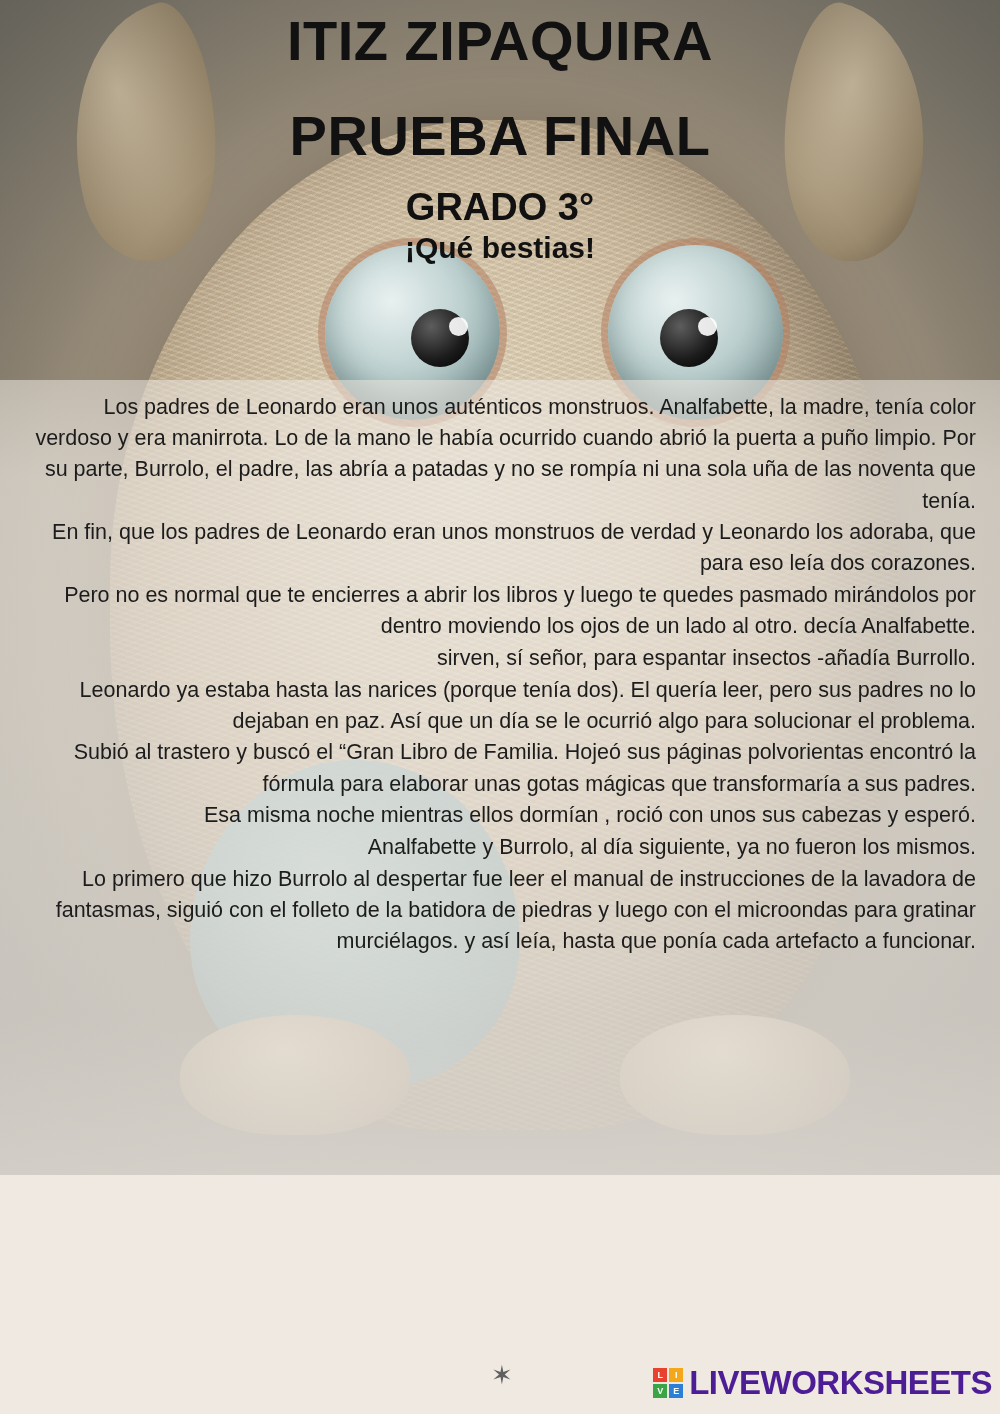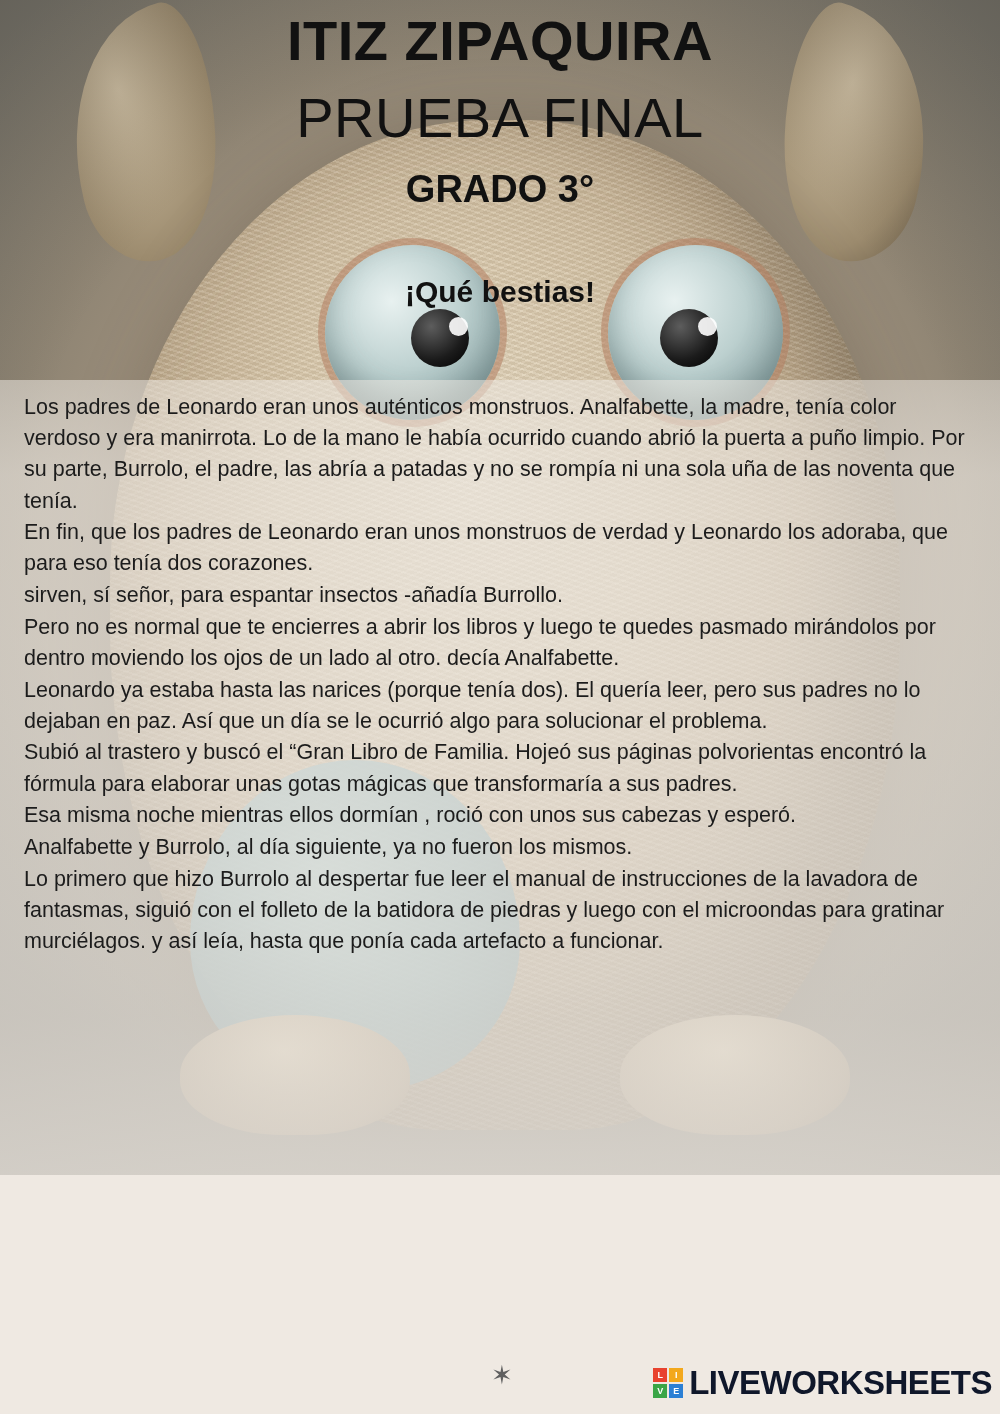--- a/index.html
+++ b/index.html
@@ -147,10 +147,10 @@
   }
   .title-line2 {
     font-size: 56px;
-    font-weight: 400;
+    font-weight: 700;
     letter-spacing: 0.5px;
     line-height: 1.18;
-    margin-top: 12px;
+    margin-top: 30px;
   }
   .title-line3 {
     font-size: 38px;

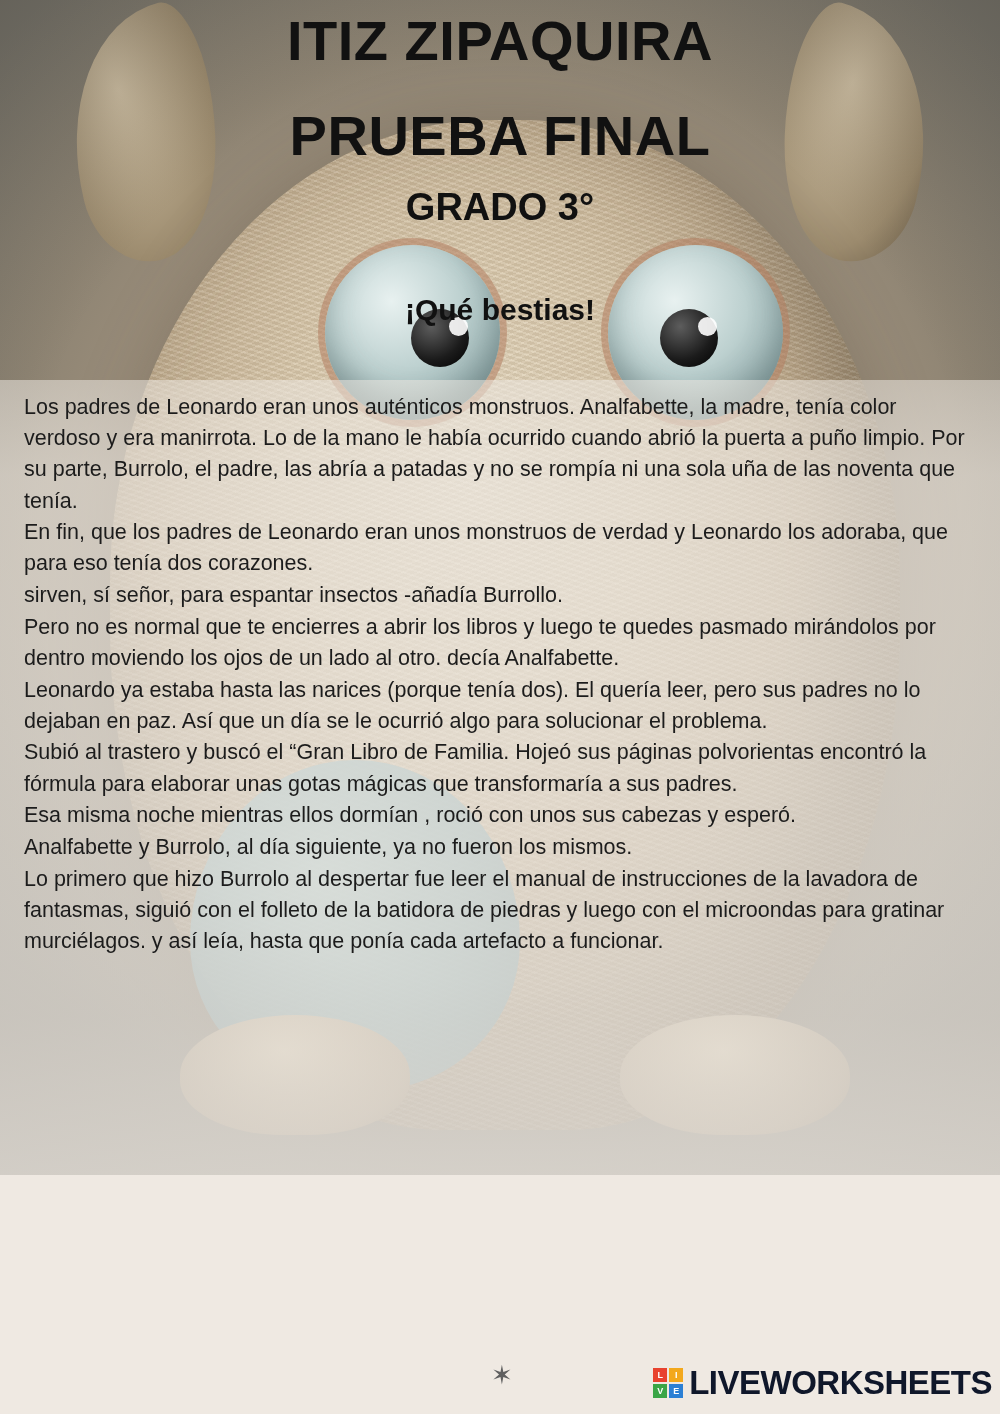--- a/index.html
+++ b/index.html
@@ -162,7 +162,6 @@
     font-size: 30px;
     font-weight: 700;
     line-height: 1.2;
-    margin-top: 62px;
   }
 
   .story {

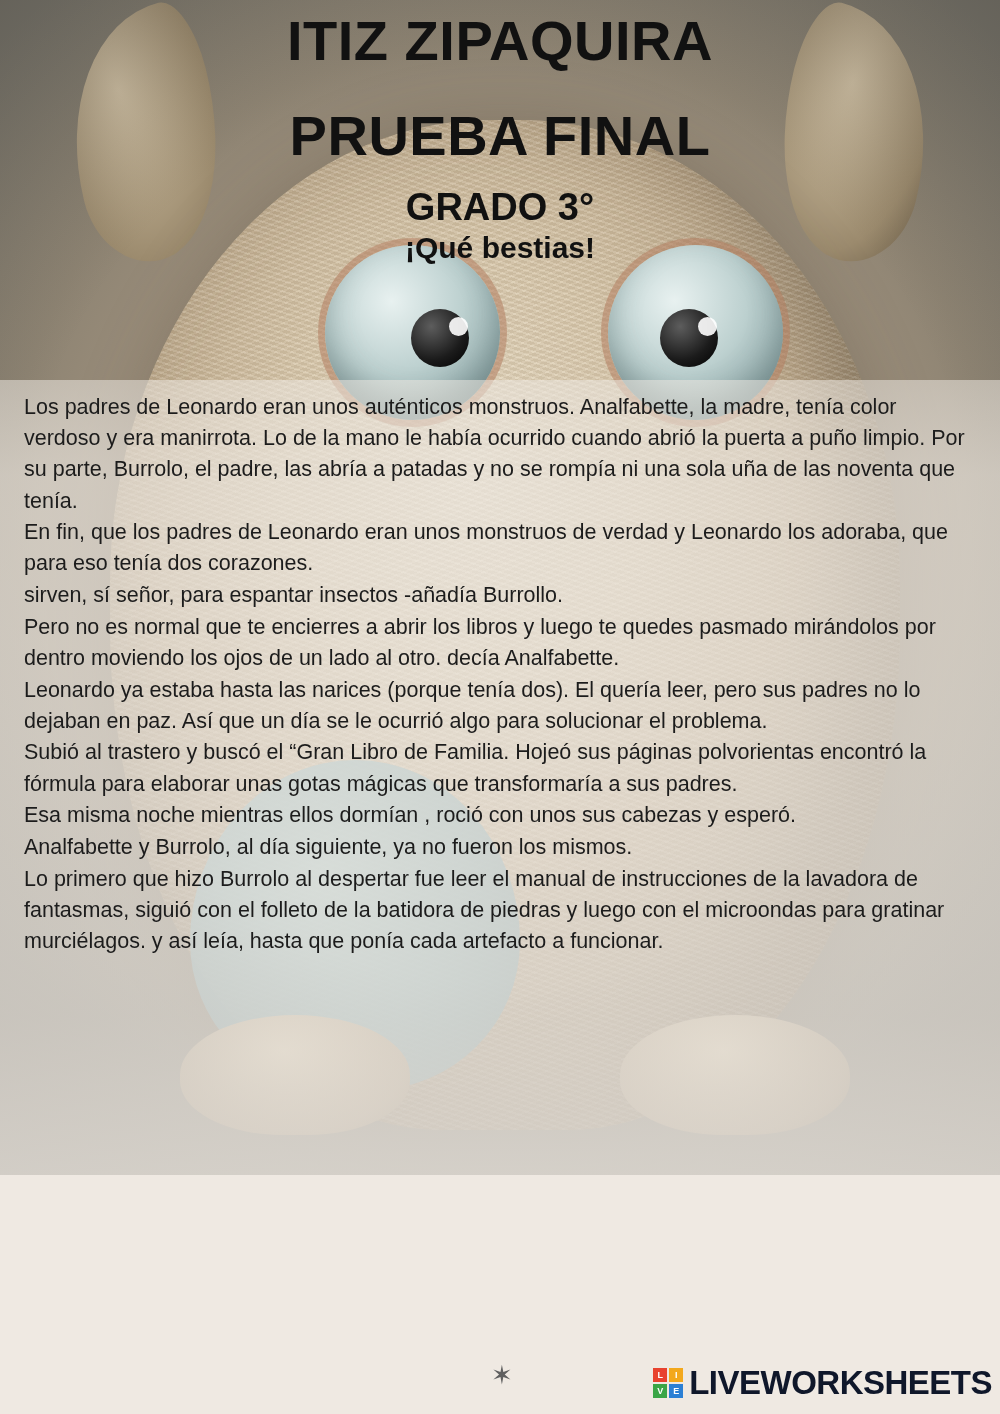--- a/index.html
+++ b/index.html
@@ -172,6 +172,7 @@
     color: #1c1c1c;
     font-size: 21.5px;
     line-height: 1.45;
+    text-align: right;
   }
   .story p {
     margin: 0 0 0.5px 0;

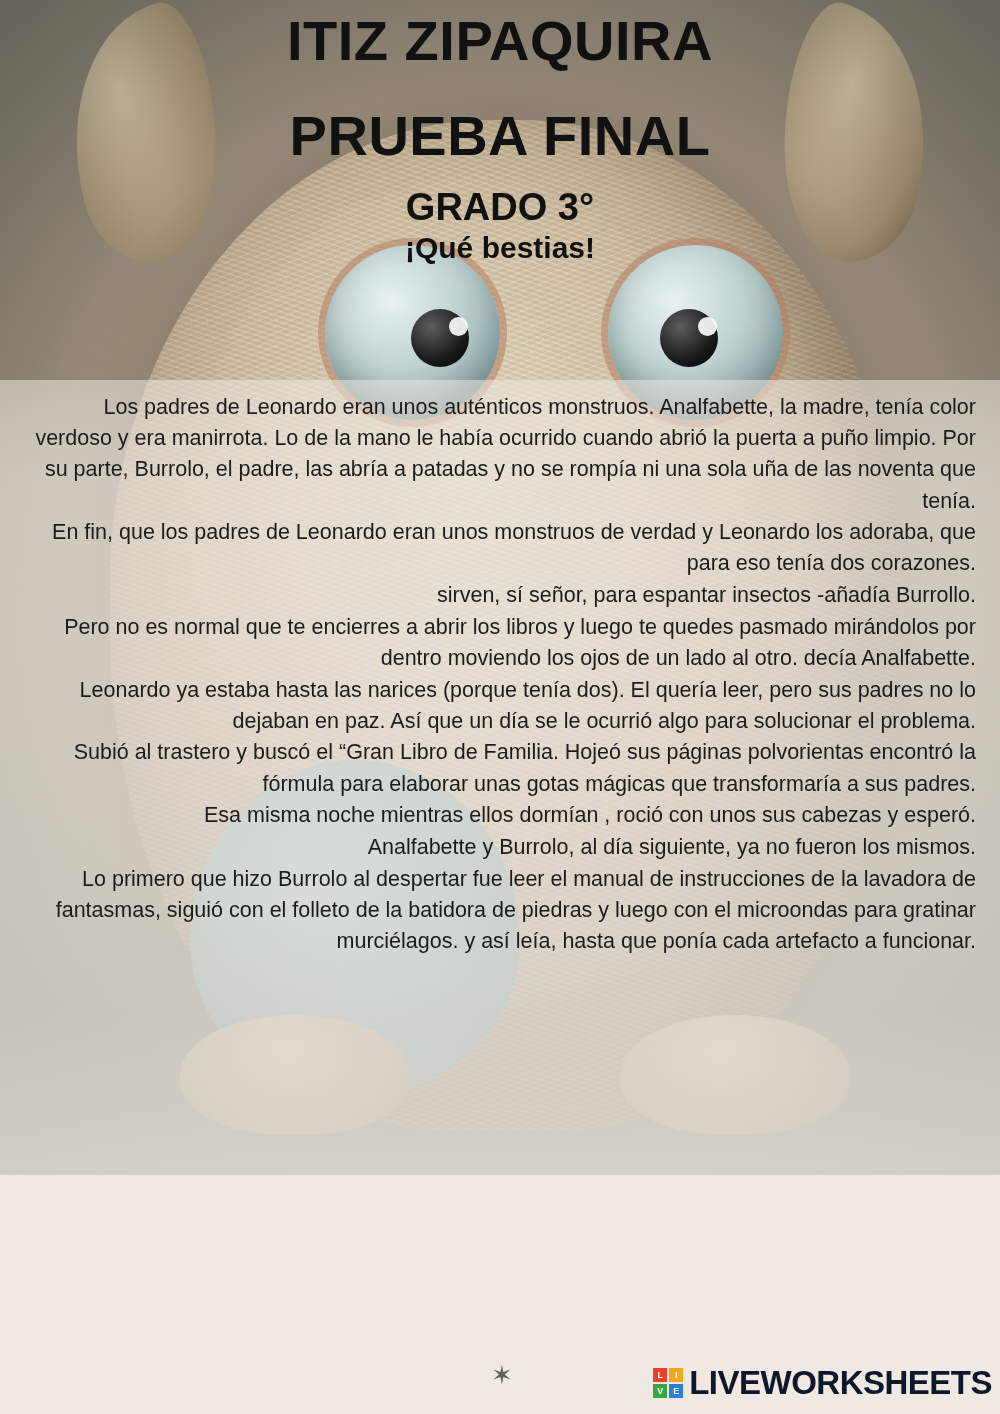--- a/index.html
+++ b/index.html
@@ -265,7 +265,7 @@
 
     <div class="story">
       <p>Los padres de Leonardo eran unos auténticos monstruos. Analfabette, la madre, tenía color verdoso y era manirrota. Lo de la mano le había ocurrido cuando abrió la puerta a puño limpio. Por su parte, Burrolo, el padre, las abría a patadas y no se rompía ni una sola uña de las noventa que tenía.</p>
-      <p>En fin, que los padres de Leonardo eran unos monstruos de verdad y Leonardo los adoraba, que para eso tenía dos corazones.</p>
+      <p>En fin, que los padres de Leonardo eran unos monstruos de verdad y Leonardo los adoraba, que para eso leía dos corazones.</p>
       <p>sirven, sí señor, para espantar insectos -añadía Burrollo.</p>
       <p>Pero no es normal que te encierres a abrir los libros y luego te quedes pasmado mirándolos por dentro moviendo los ojos de un lado al otro. decía Analfabette.</p>
       <p>Leonardo ya estaba hasta las narices (porque tenía dos). El quería leer, pero sus padres no lo dejaban en paz. Así que un día se le ocurrió algo para solucionar el problema.</p>

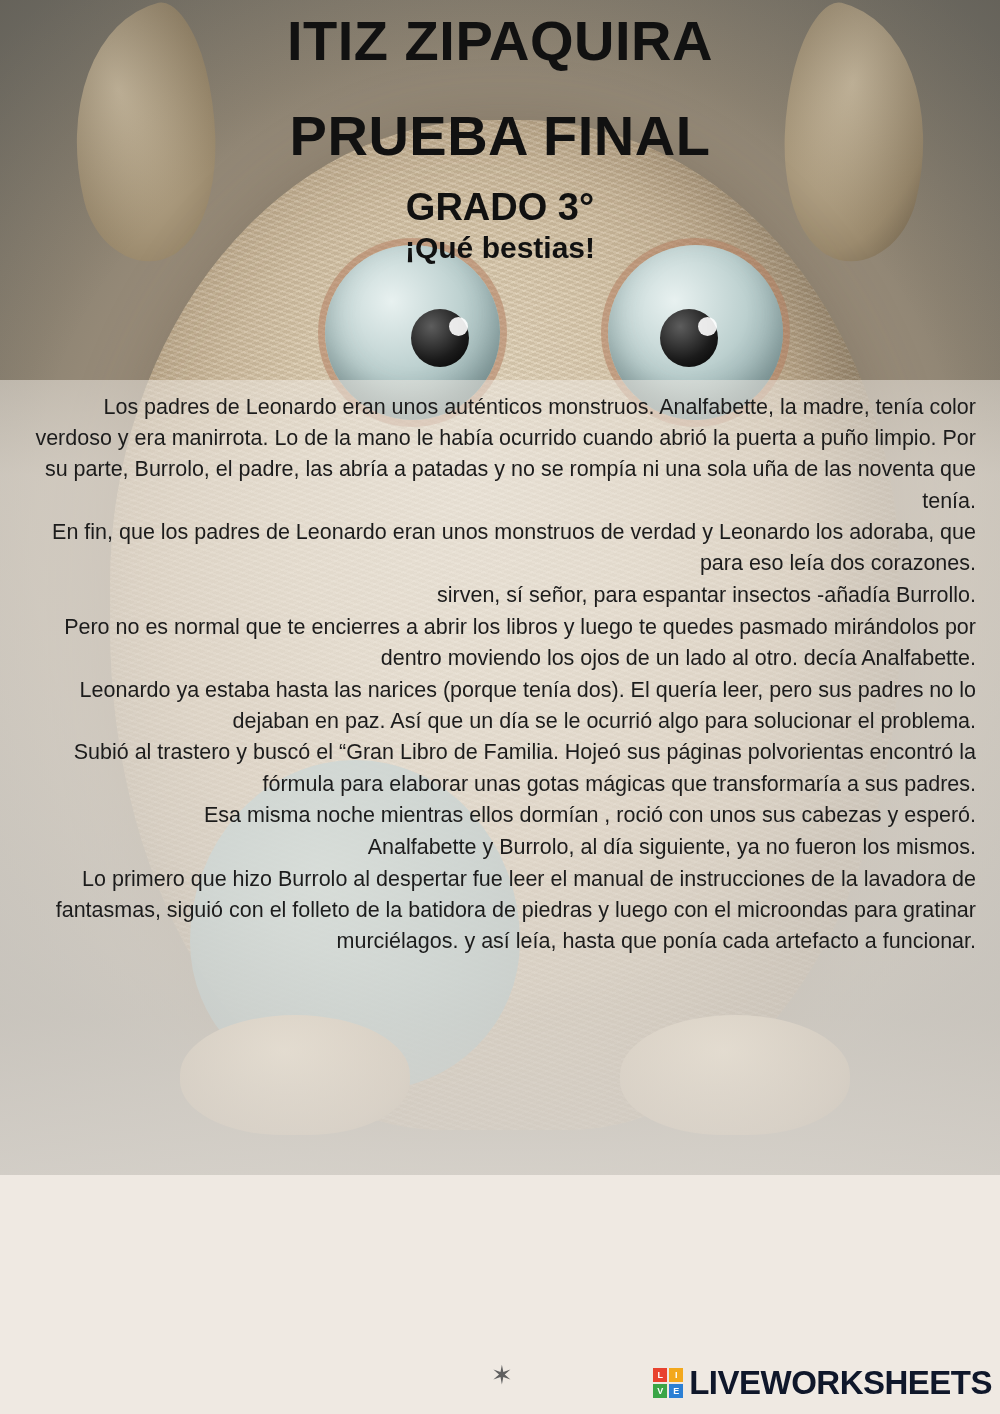--- a/index.html
+++ b/index.html
@@ -266,8 +266,8 @@
     <div class="story">
       <p>Los padres de Leonardo eran unos auténticos monstruos. Analfabette, la madre, tenía color verdoso y era manirrota. Lo de la mano le había ocurrido cuando abrió la puerta a puño limpio. Por su parte, Burrolo, el padre, las abría a patadas y no se rompía ni una sola uña de las noventa que tenía.</p>
       <p>En fin, que los padres de Leonardo eran unos monstruos de verdad y Leonardo los adoraba, que para eso leía dos corazones.</p>
+      <p>Pero no es normal que te encierres a abrir los libros y luego te quedes pasmado mirándolos por dentro moviendo los ojos de un lado al otro. decía Analfabette.</p>
       <p>sirven, sí señor, para espantar insectos -añadía Burrollo.</p>
-      <p>Pero no es normal que te encierres a abrir los libros y luego te quedes pasmado mirándolos por dentro moviendo los ojos de un lado al otro. decía Analfabette.</p>
       <p>Leonardo ya estaba hasta las narices (porque tenía dos). El quería leer, pero sus padres no lo dejaban en paz. Así que un día se le ocurrió algo para solucionar el problema.</p>
       <p>Subió al trastero y buscó el “Gran Libro de Familia. Hojeó sus páginas polvorientas encontró la fórmula para elaborar unas gotas mágicas que transformaría a sus padres.</p>
       <p>Esa misma noche mientras ellos dormían , roció con unos sus cabezas y esperó.</p>

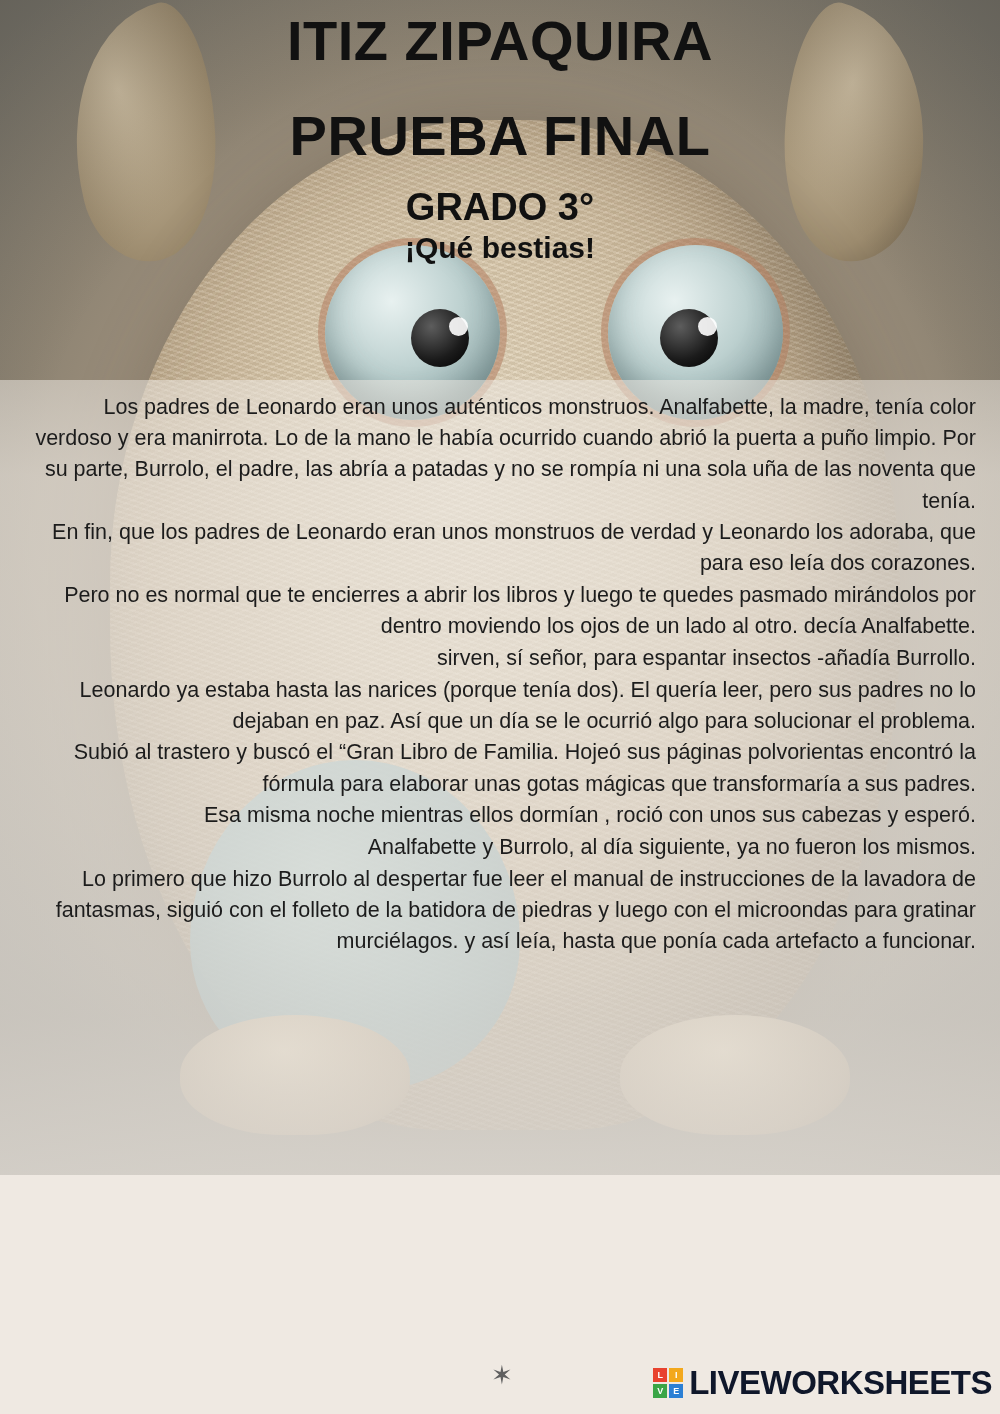--- a/index.html
+++ b/index.html
@@ -224,7 +224,7 @@
   .lw-text {
     font-size: 33px;
     font-weight: 700;
-    color: #0f172a;
+    color: #4c1d95;
     letter-spacing: -0.5px;
   }
 </style>

